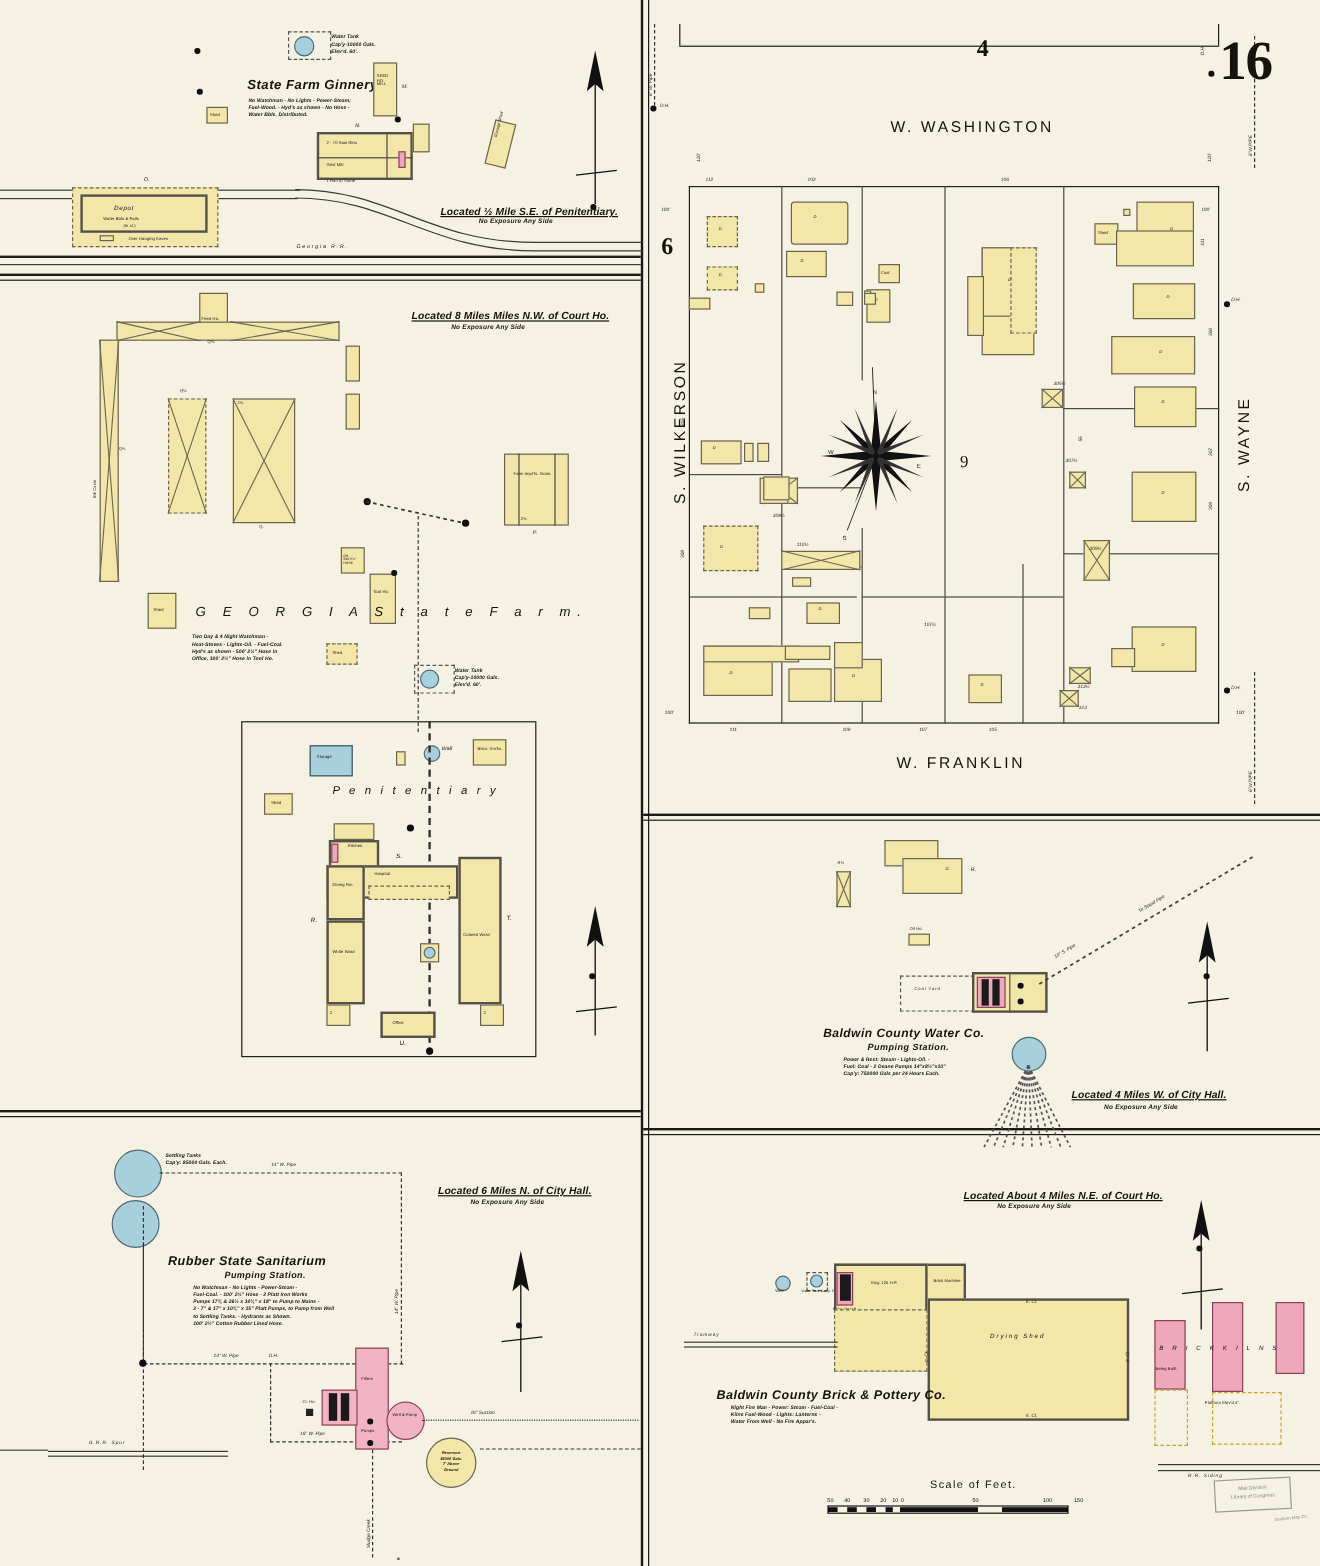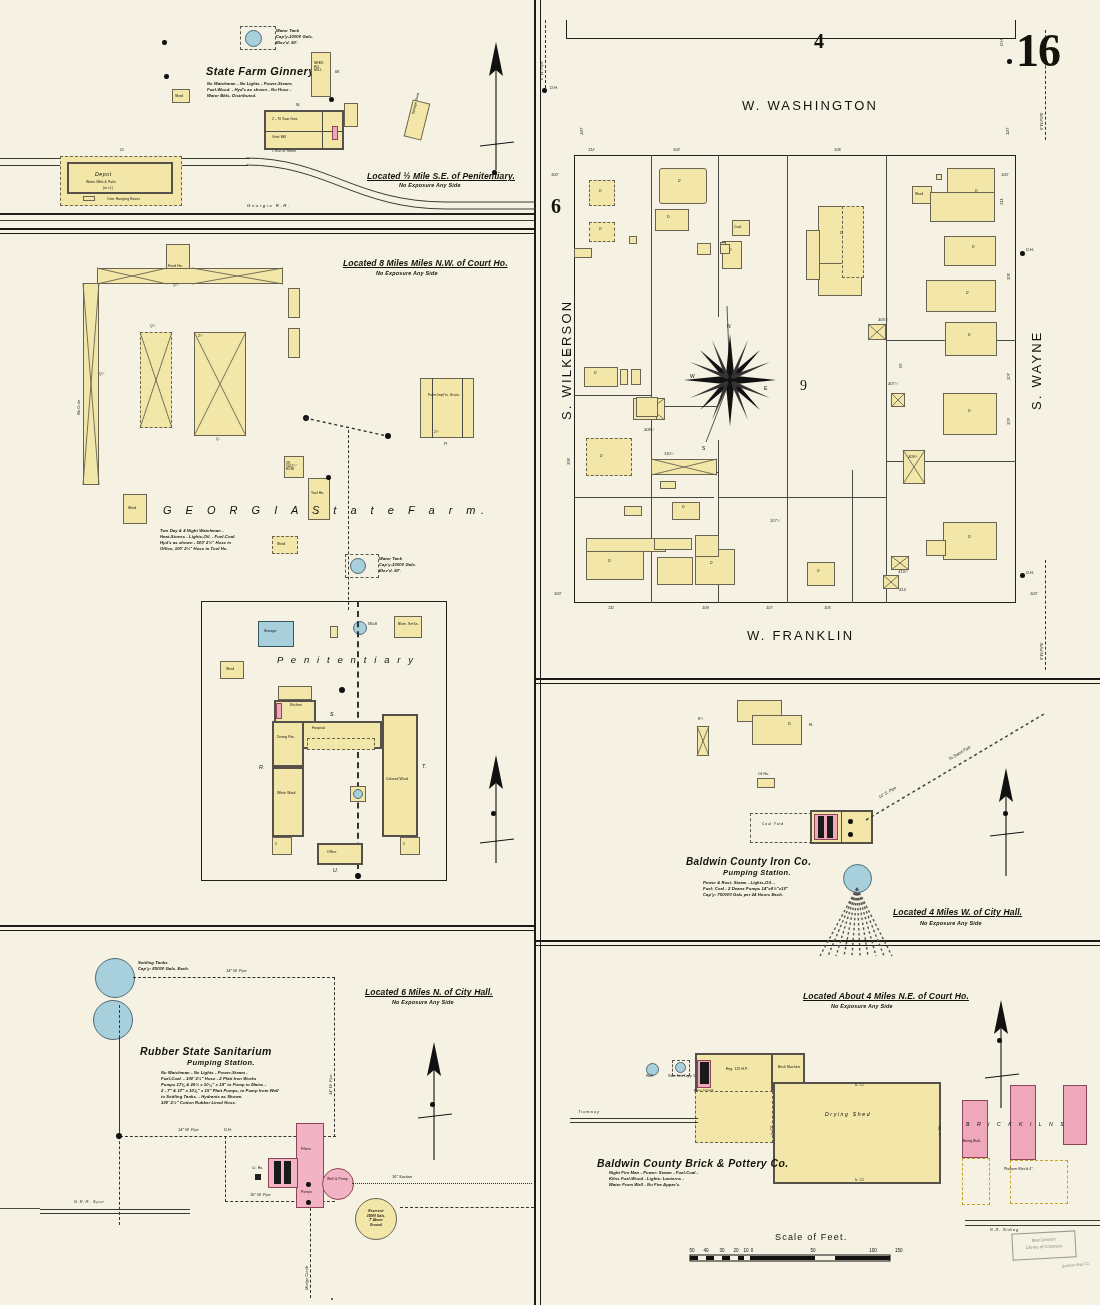--- a/index.html
+++ b/index.html
@@ -602,7 +602,7 @@
     <div class="lbl dim" style="left:878px;top:796px;transform:rotate(-31deg);transform-origin:0 0;">10" S. Pipe</div>
     <div class="lbl dim" style="left:948px;top:758px;transform:rotate(-31deg);transform-origin:0 0;">To Stand Pipe</div>
 
-    <div class="title lbl" style="left:686px;top:857px;font-size:10px;">Baldwin County Iron Co.</div>
+    <div class="title lbl" style="left:686px;top:857px;font-size:10px;">Baldwin County Water Co.</div>
     <div class="title lbl" style="left:723px;top:869px;font-size:7.5px;">Pumping Station.</div>
     <div class="lbl notes" style="left:703px;top:880px;">Power &amp; Rest: Steam - Lights-Oil. -
 Fuel: Coal - 2 Deane Pumps 14"x8½"x10"

